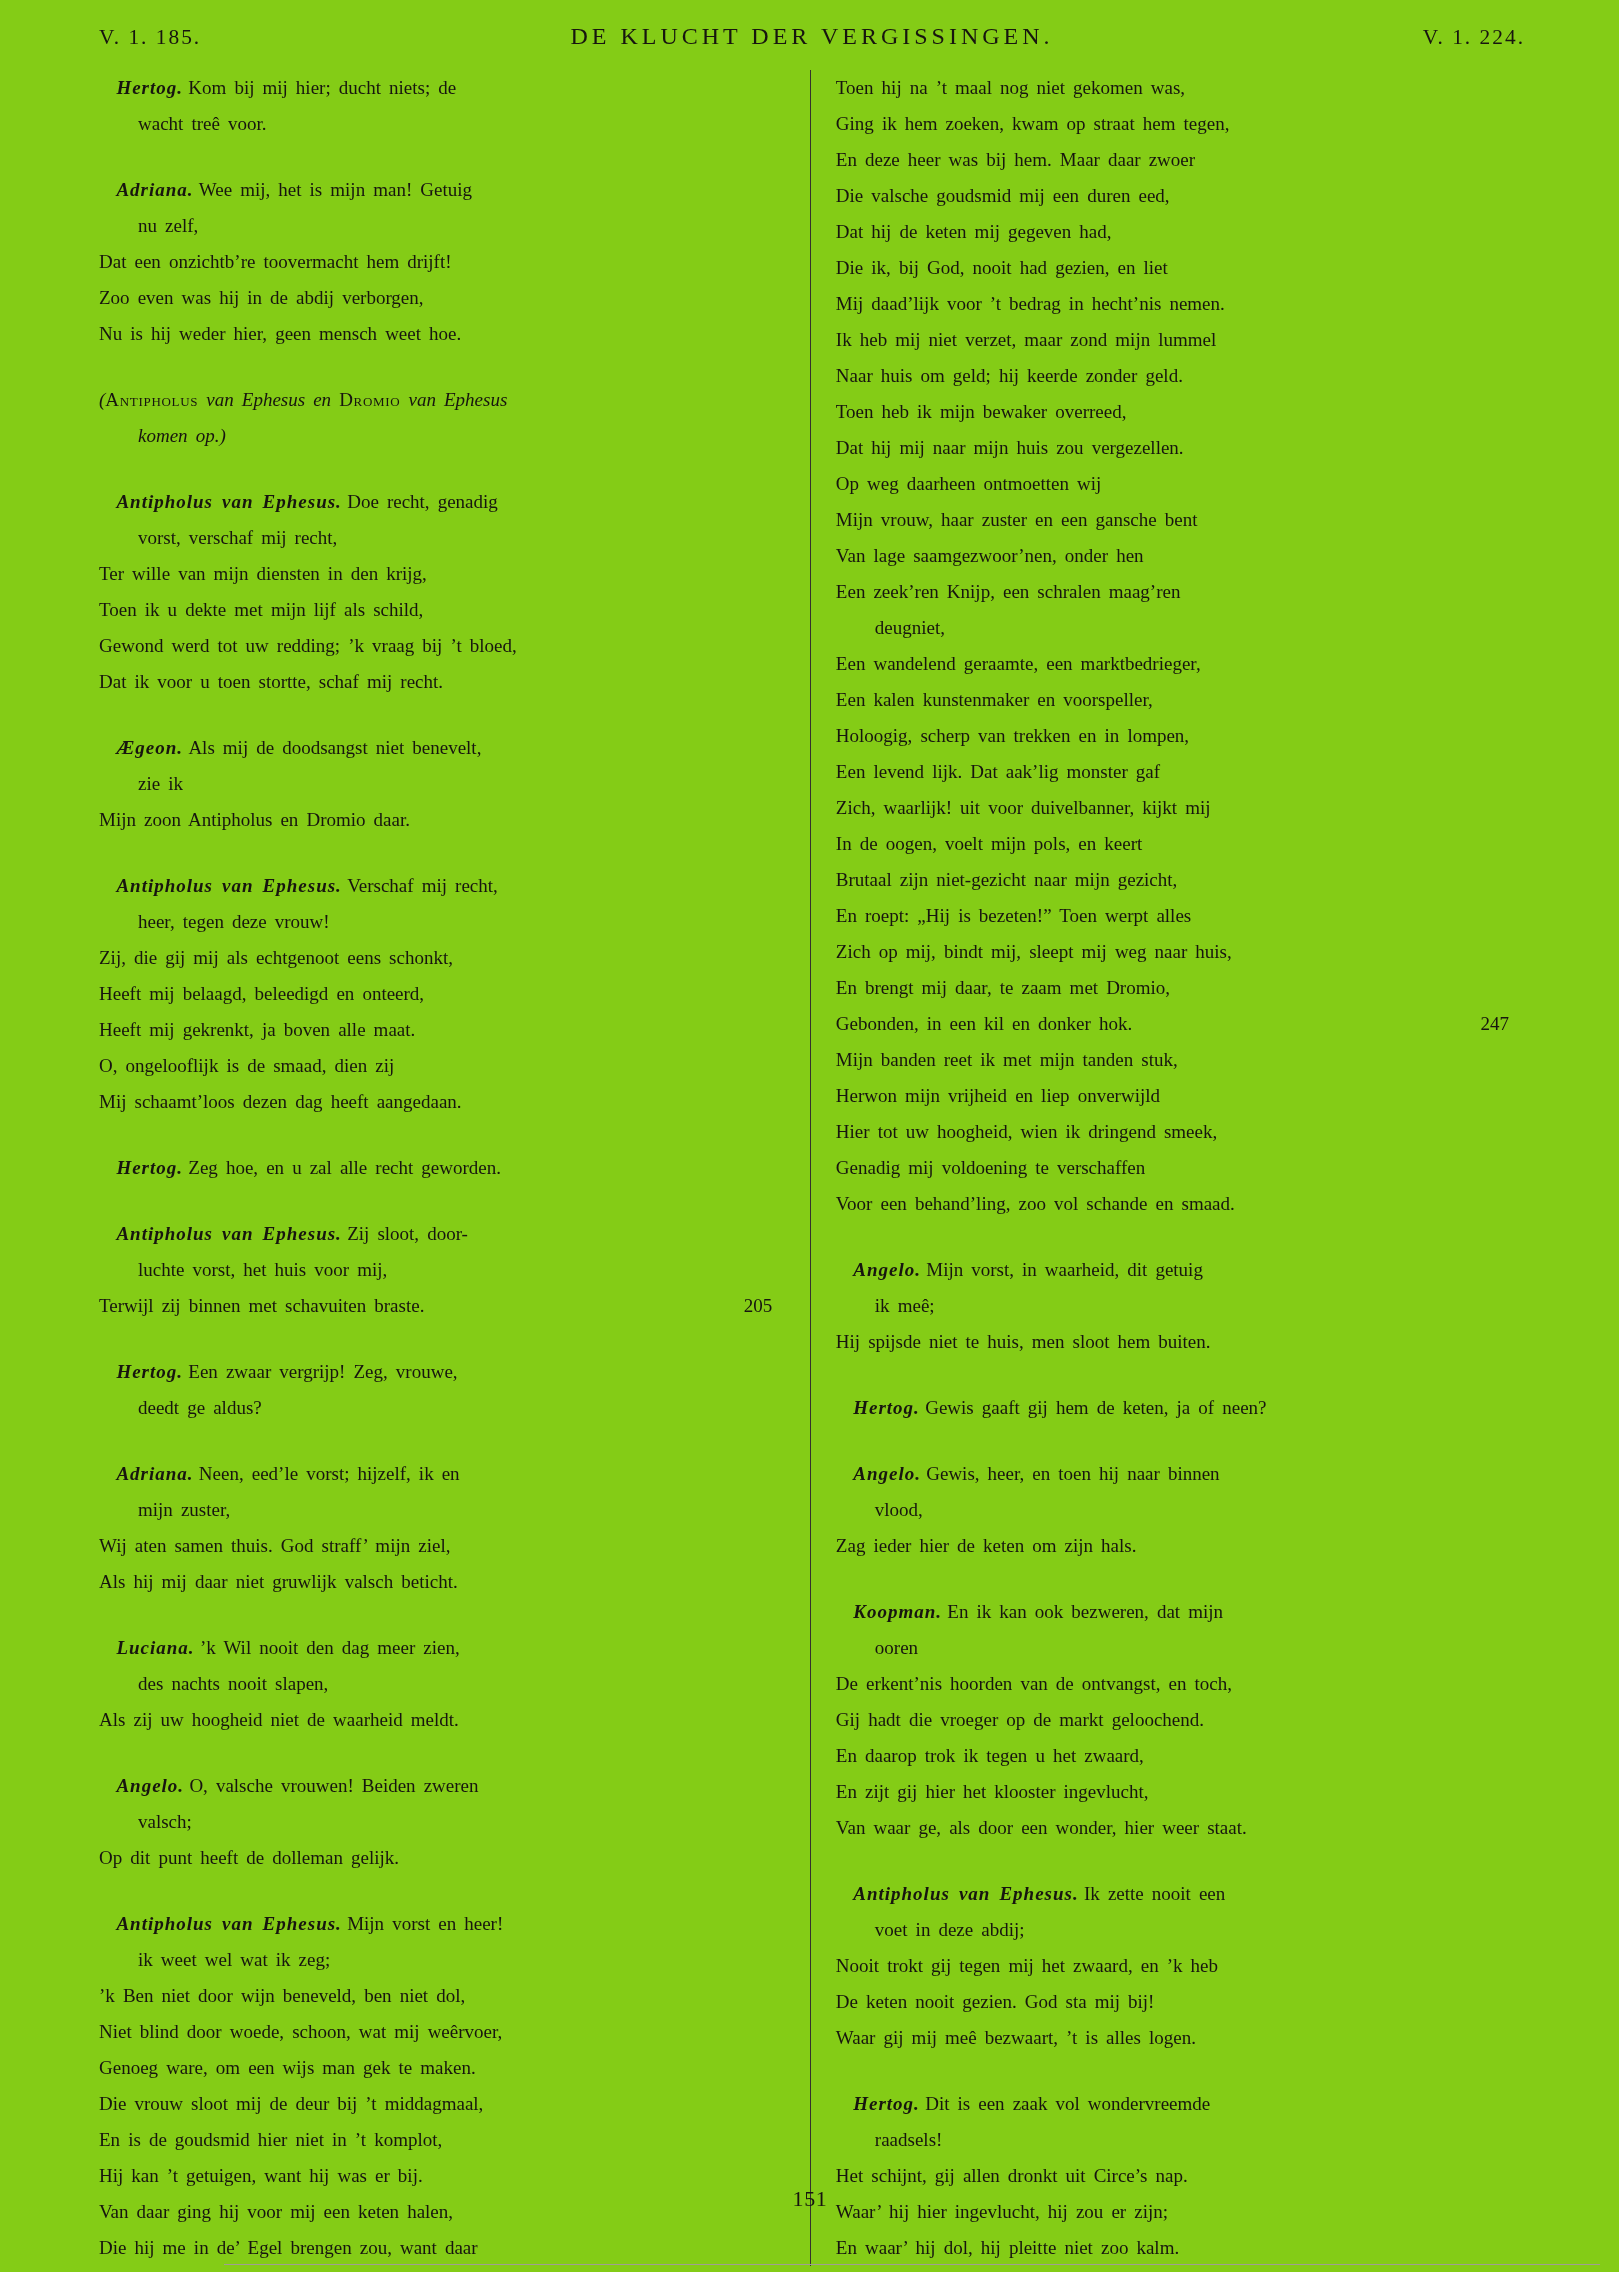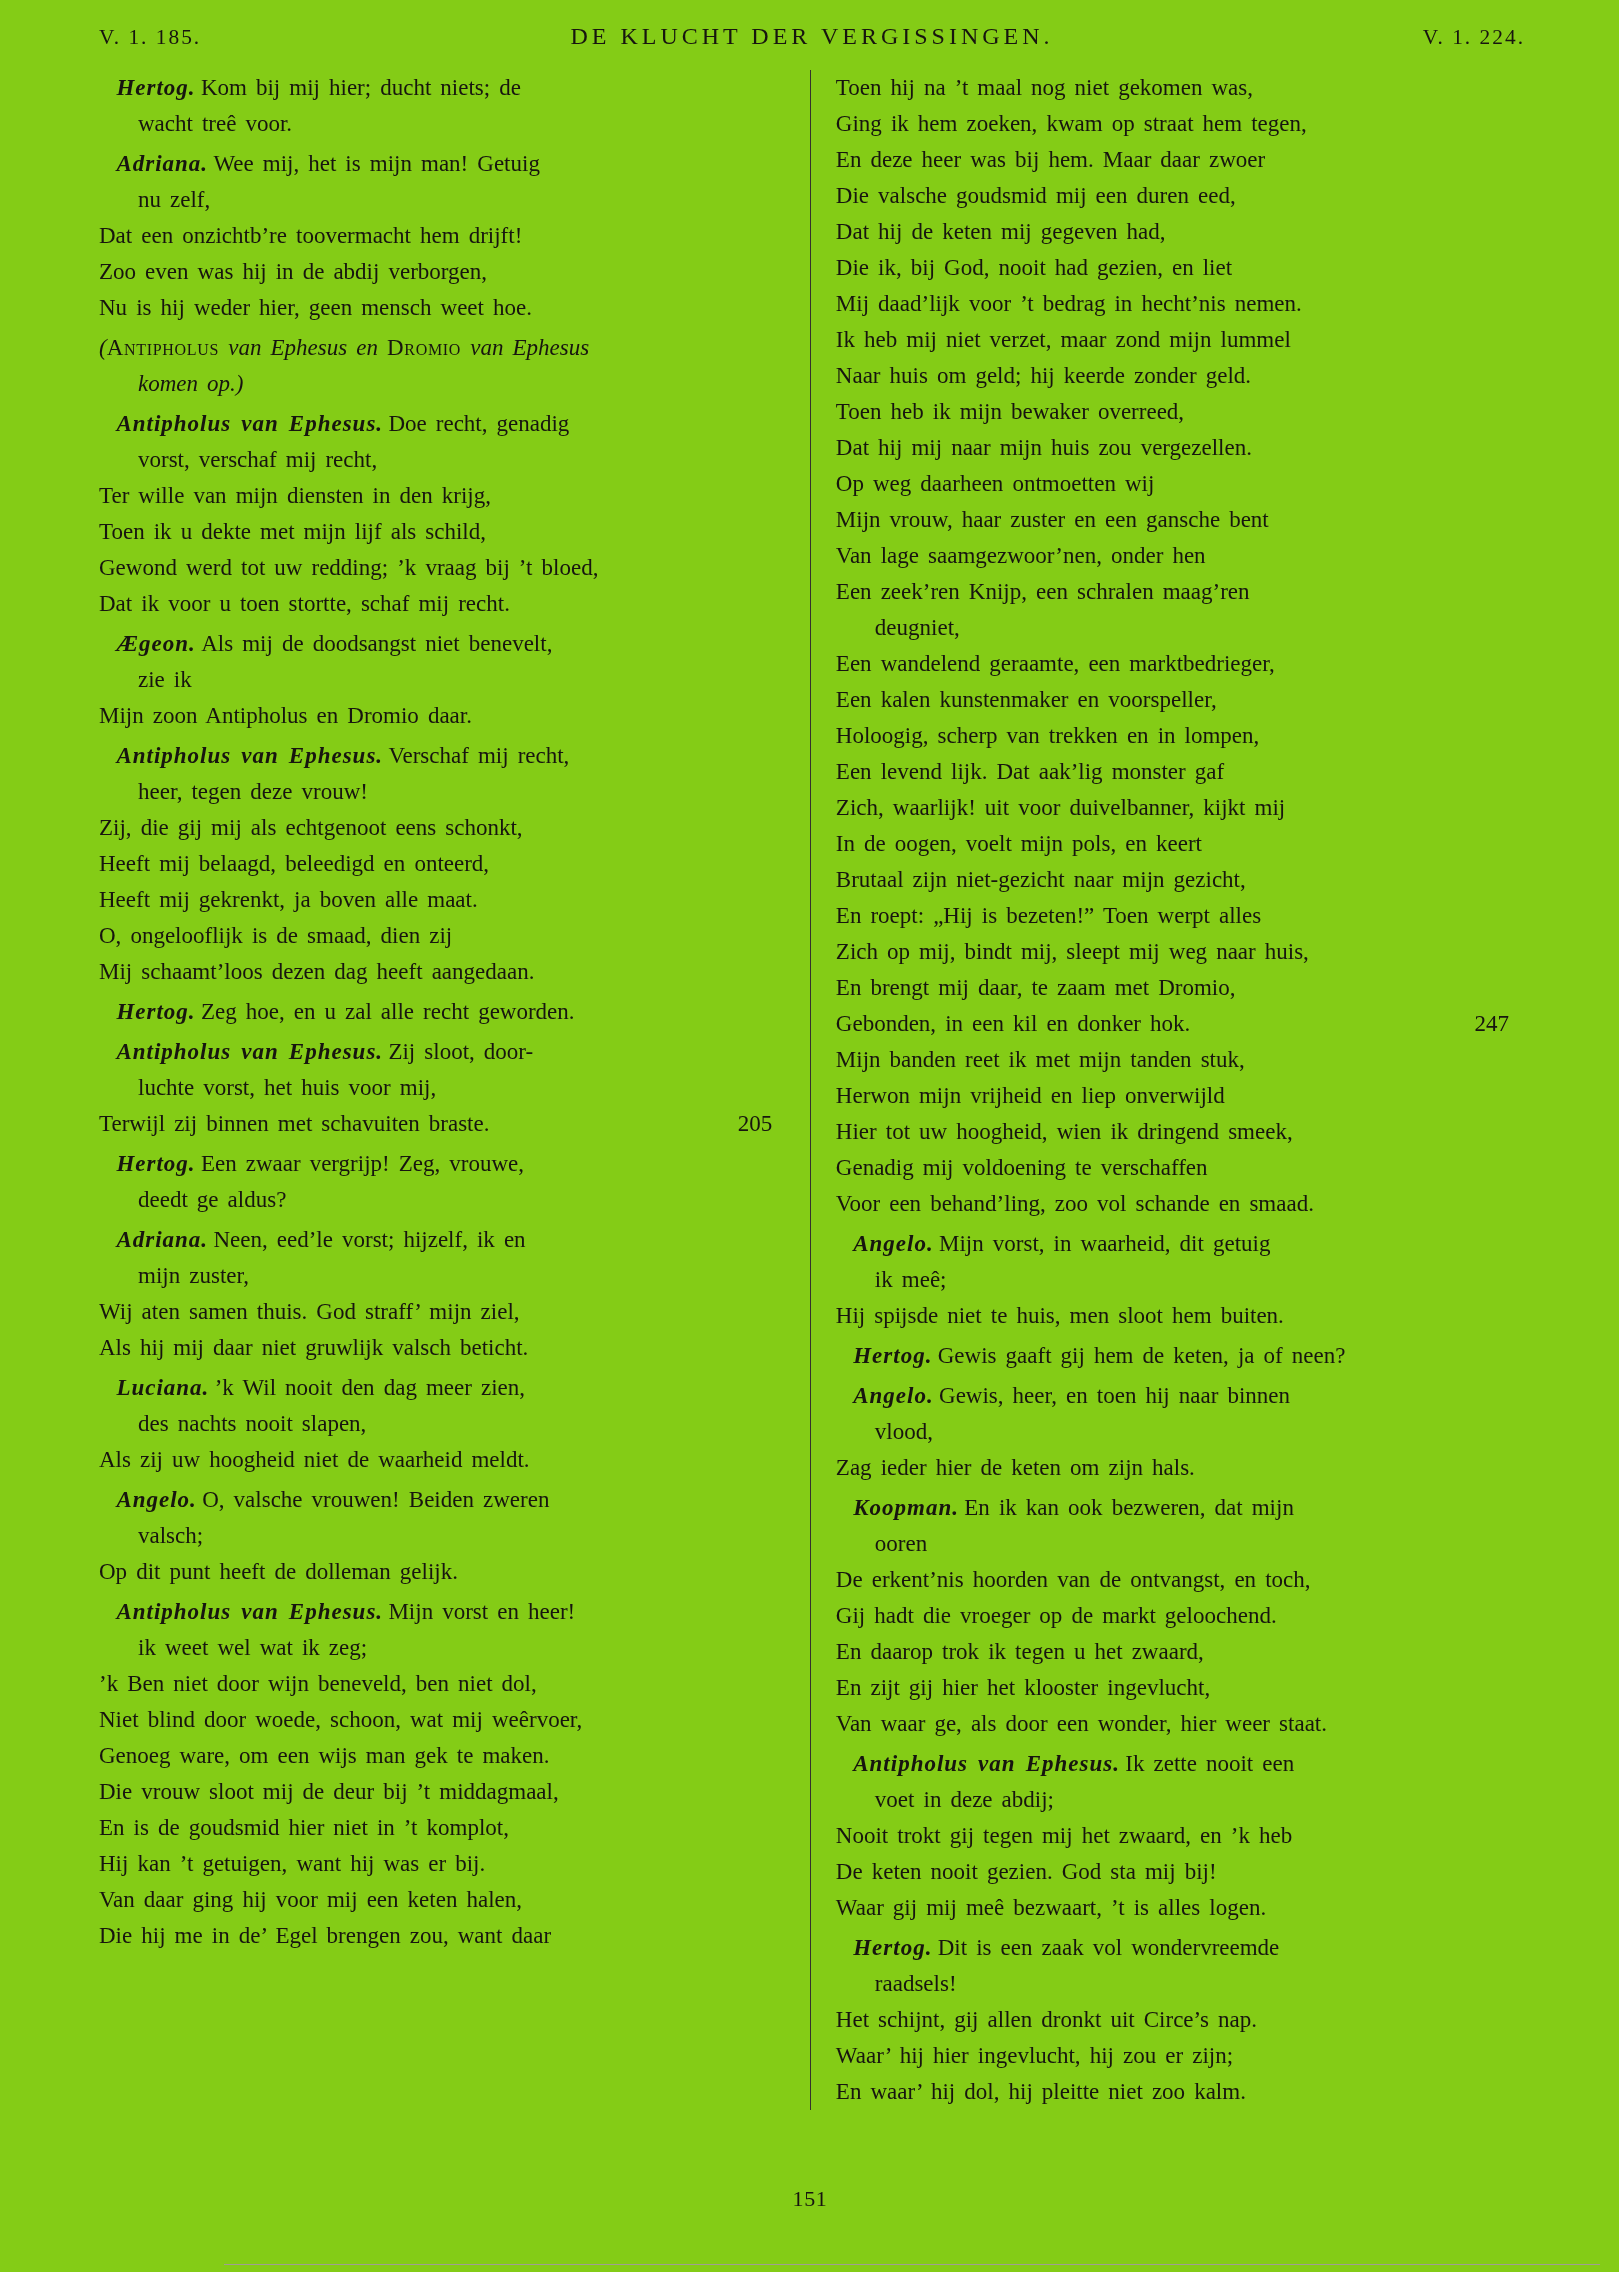--- a/index.html
+++ b/index.html
@@ -23,7 +23,7 @@
   .header .ref { font-size: 21.4px; letter-spacing: 2px; white-space: nowrap; }
   .header .title { font-size: 24px; letter-spacing: 4px; white-space: nowrap; }
   .body-cols { display: flex; align-items: stretch; }
-  .col { flex: 1 1 0; font-size: 23px; line-height: 36px; word-spacing: 3.3px; }
+  .col { flex: 1 1 0; font-size: 19px; line-height: 36px; word-spacing: 3.3px; }
   .col-left  { padding-right: 21.4px; }
   .col-right { padding-left: 25px; }
   .divider { width: 1.3px; background: #35332d; }

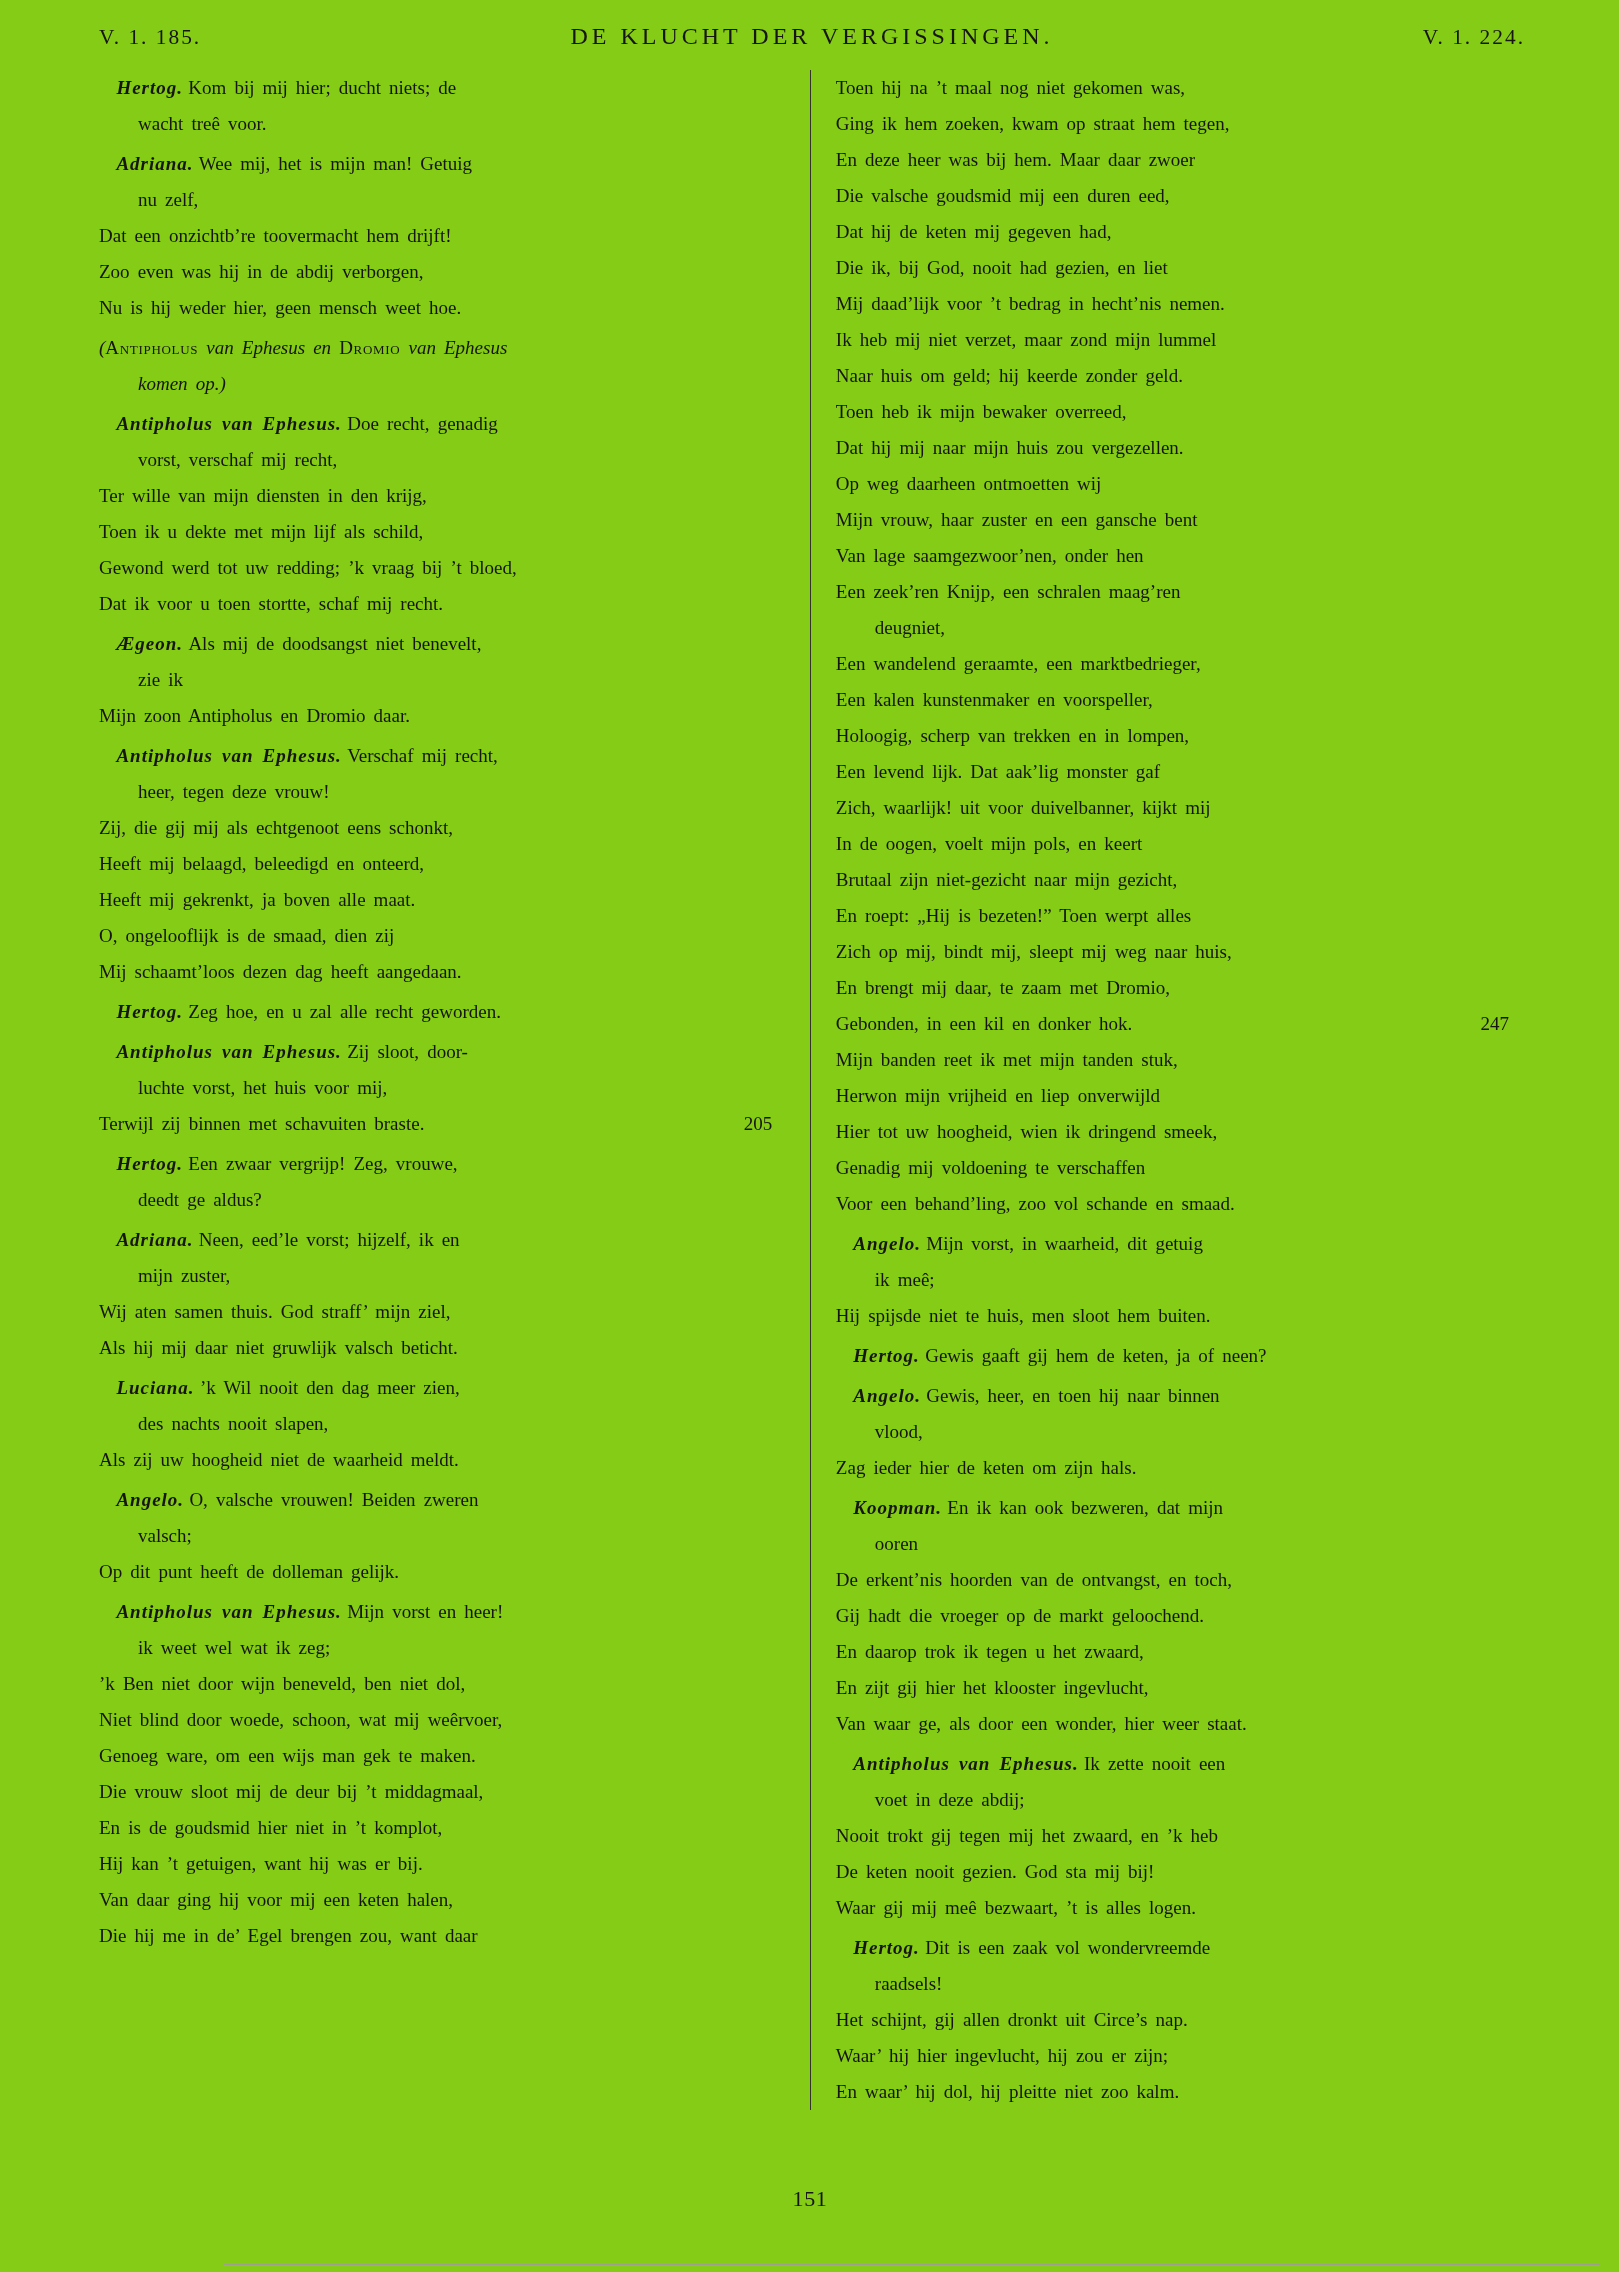--- a/index.html
+++ b/index.html
@@ -27,7 +27,7 @@
   .col-left  { padding-right: 21.4px; }
   .col-right { padding-left: 25px; }
   .divider { width: 1.3px; background: #35332d; }
-  .block { margin-top: 4px; }
+  .block { margin-top: 30px; }
   .block:first-child { margin-top: 0; }
   .line { position: relative; white-space: nowrap; }
   .ind-0 { padding-left: 0; }

